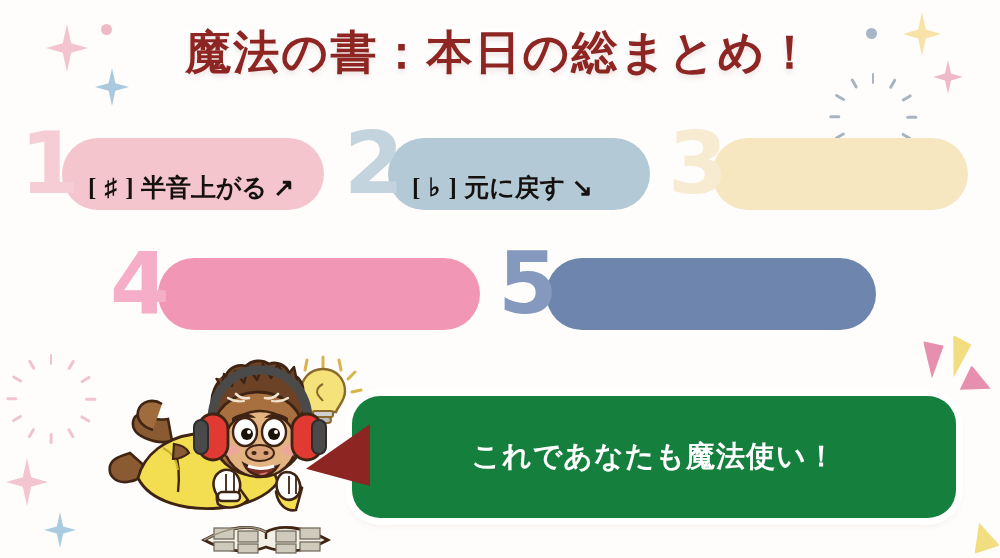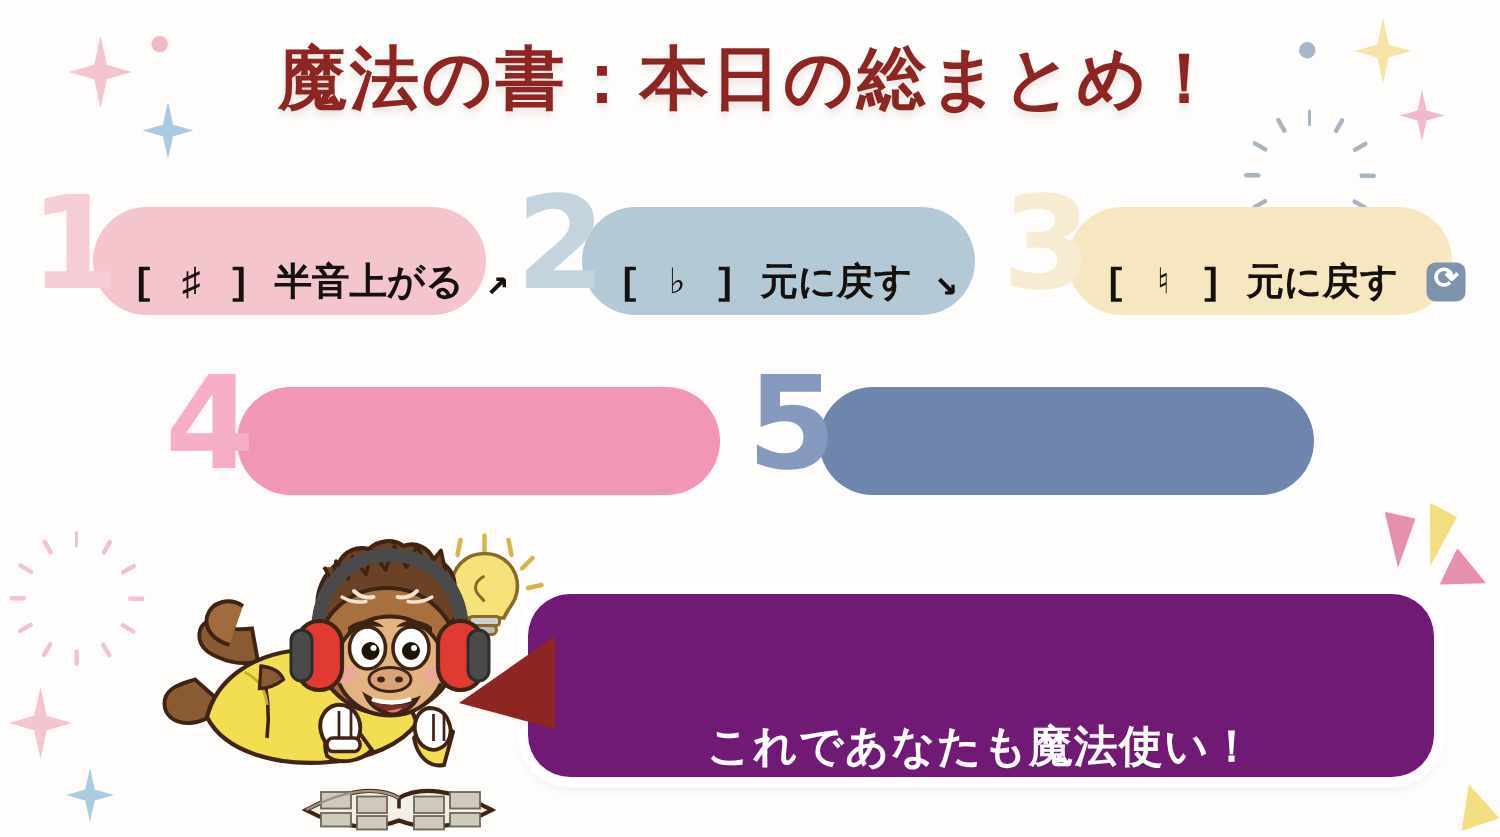--- a/index.html
+++ b/index.html
@@ -99,7 +99,7 @@
     font-weight: bold;
     color: #14110f;
     white-space: nowrap;
-    font-family: Liberation Mono, monospace;
+    font-family: Liberation Serif, serif;
     margin-top: 27px;
   }
   .rule-sym {

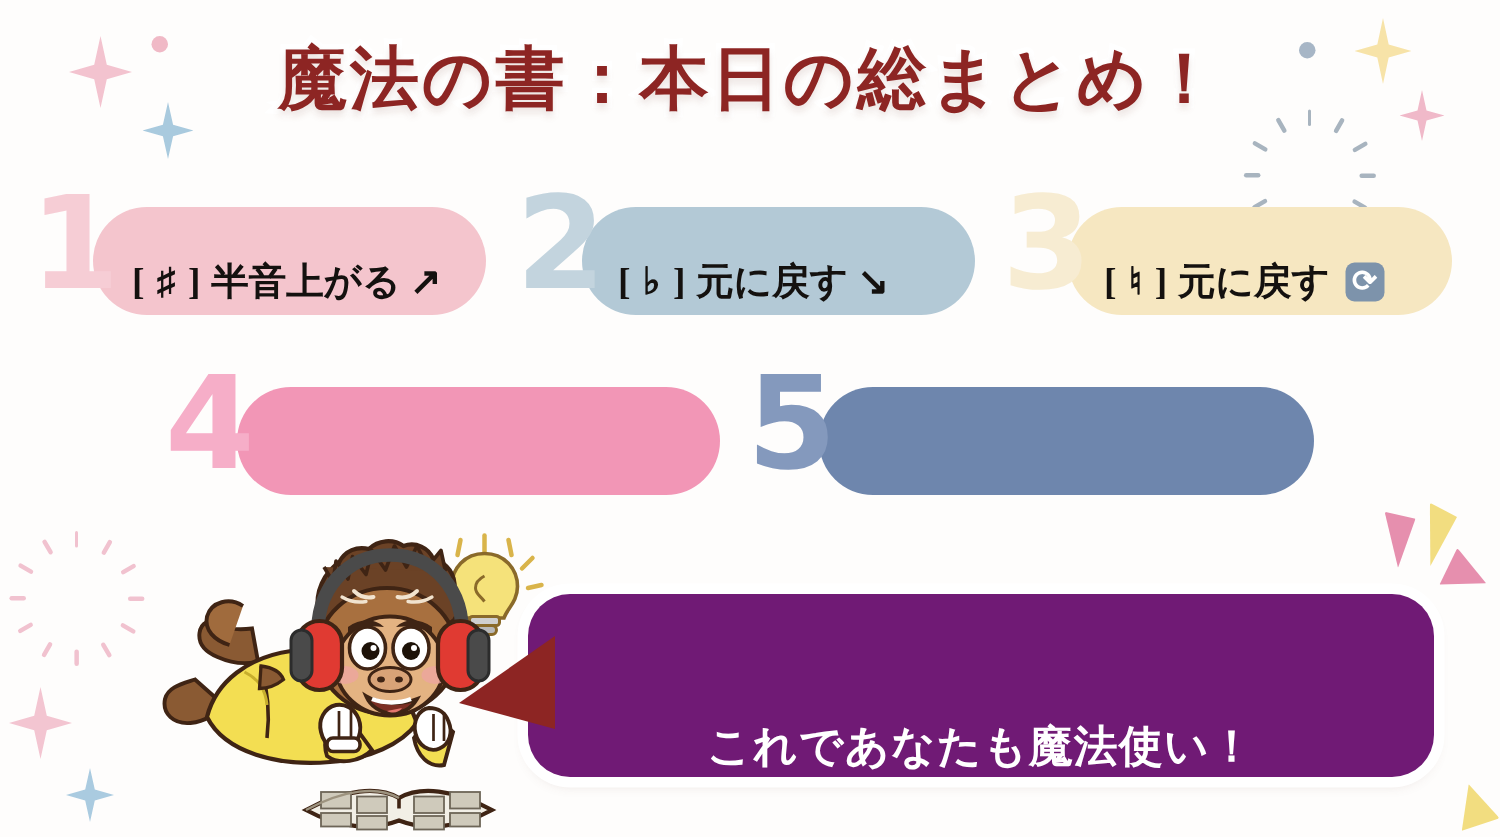--- a/index.html
+++ b/index.html
@@ -253,11 +253,6 @@
 
   <div class="rule" style="left:712px; top:138px; width:256px; background:#f6e7c1;">
     <span class="rule-num" style="left:-44px; color:#f7ecd2;">3</span>
-    <span class="rule-text" style="margin-left:24px;">
-      <span class="rule-sym">[ ♮ ]</span>
-      <span>元に戻す</span>
-      <span class="repeat-icon"></span>
-    </span>
   </div>
 
   <div class="rule" style="left:158px; top:258px; width:322px; background:#f296b6;">

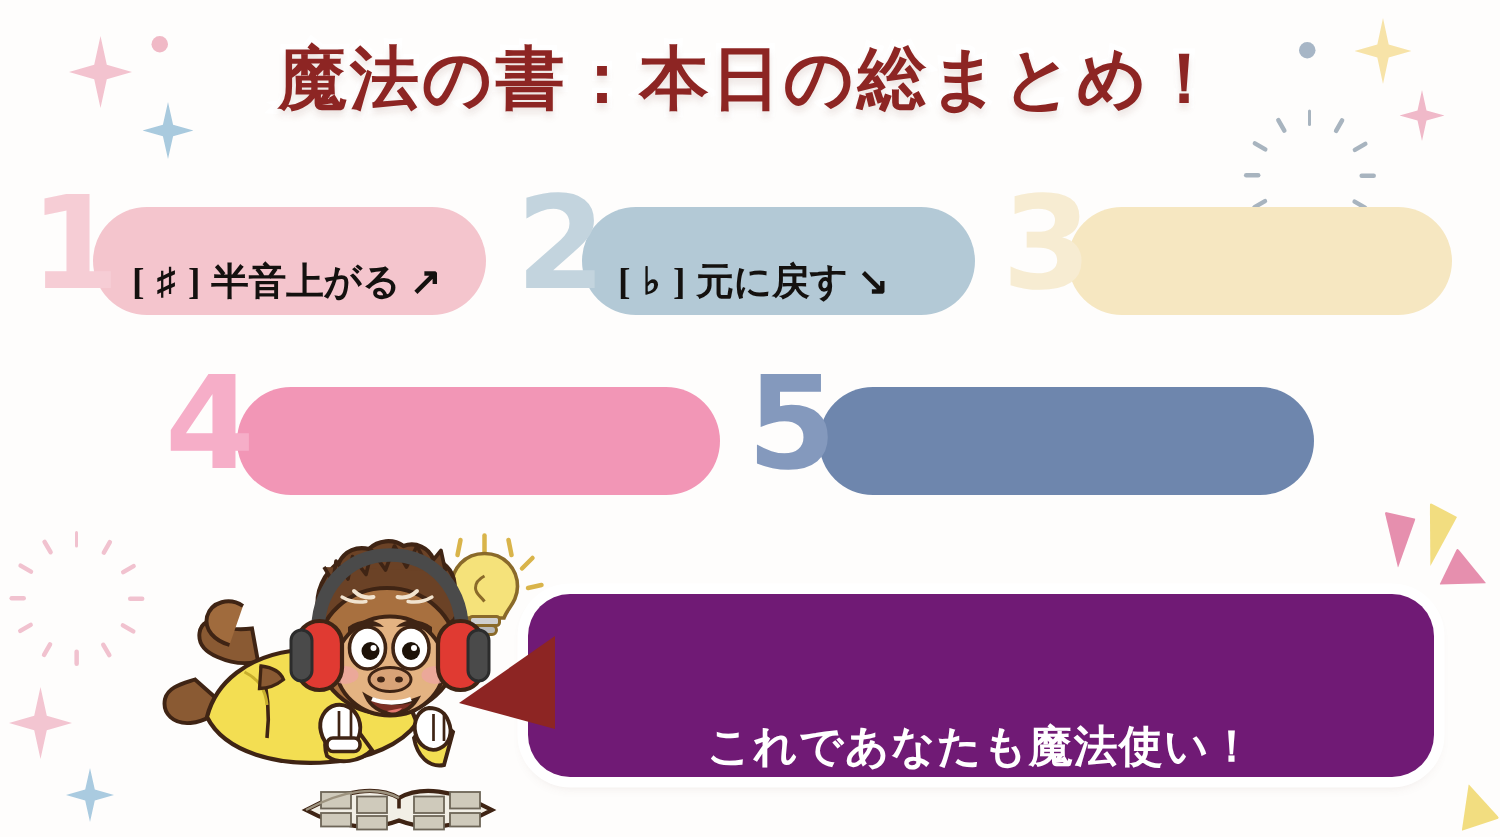--- a/index.html
+++ b/index.html
@@ -140,13 +140,13 @@
     top: 396px;
     width: 604px;
     height: 122px;
-    background: #701a75;
+    background: #15803d;
     border-radius: 28px;
     box-shadow: 0 0 0 7px #ffffff, 0 4px 9px rgba(120,80,70,0.25);
     display: flex;
-    flex-direction: column;
+    flex-direction: row;
     align-items: center;
-    justify-content: flex-end;
+    justify-content: center;
     z-index: 6;
   }
   #bubble .line {

